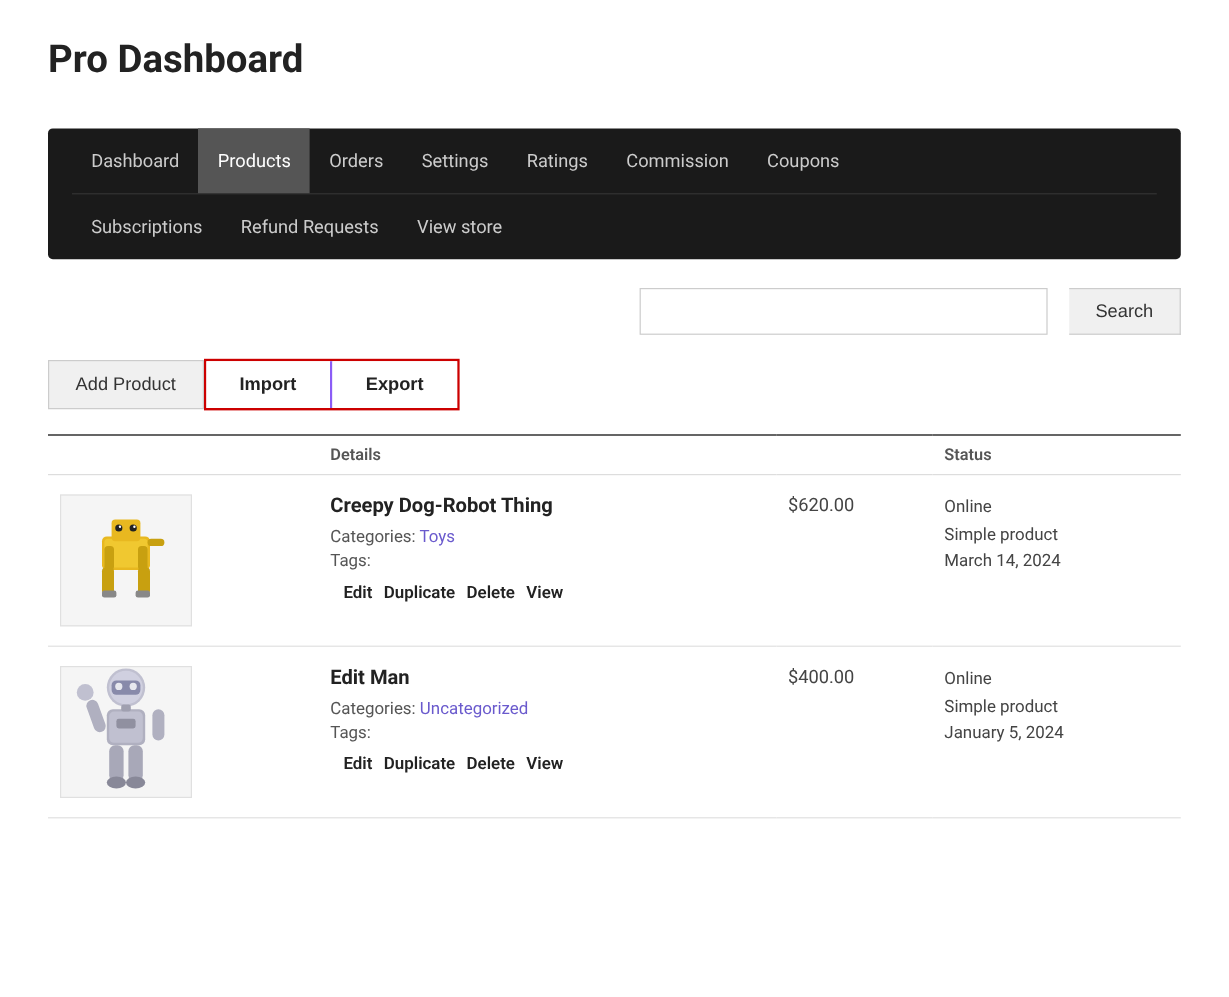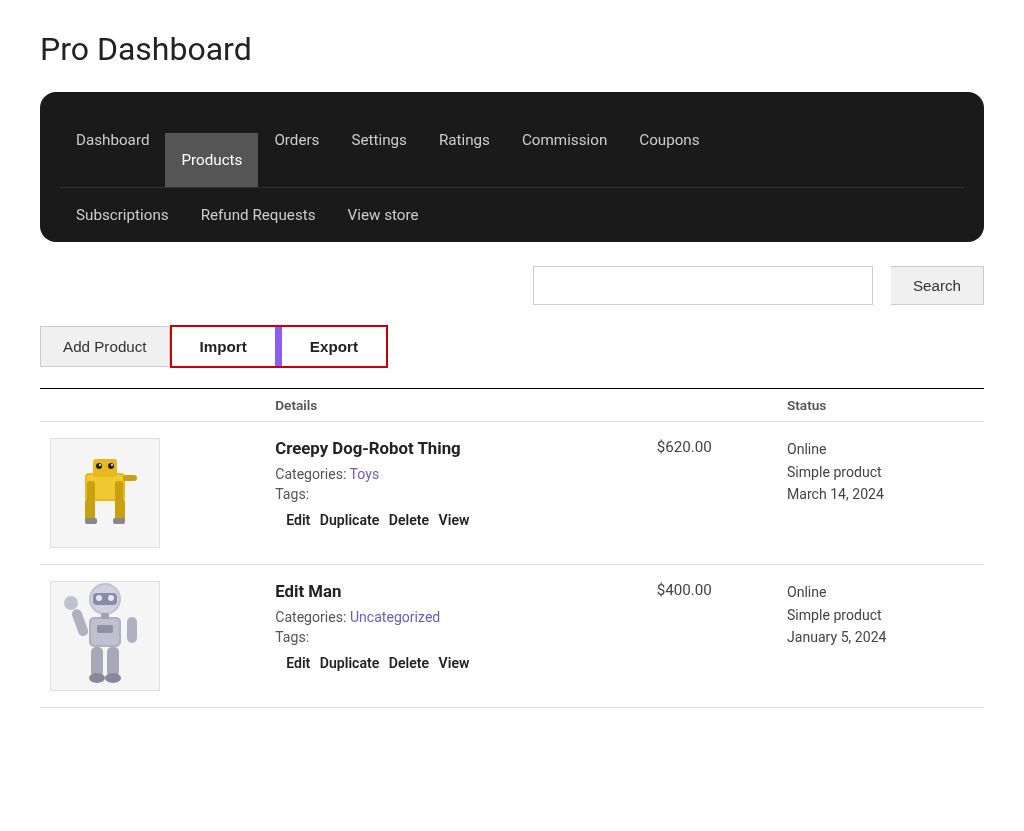--- a/index.html
+++ b/index.html
@@ -11,9 +11,9 @@
     }
     .page-title {
       font-size: 2rem;
-      font-weight: 400;
+      font-weight: 700;
       color: #222;
-      margin-bottom: 24px;
+      margin-bottom: 39px;
     }
     .nav-bar {
       background: #1a1a1a;

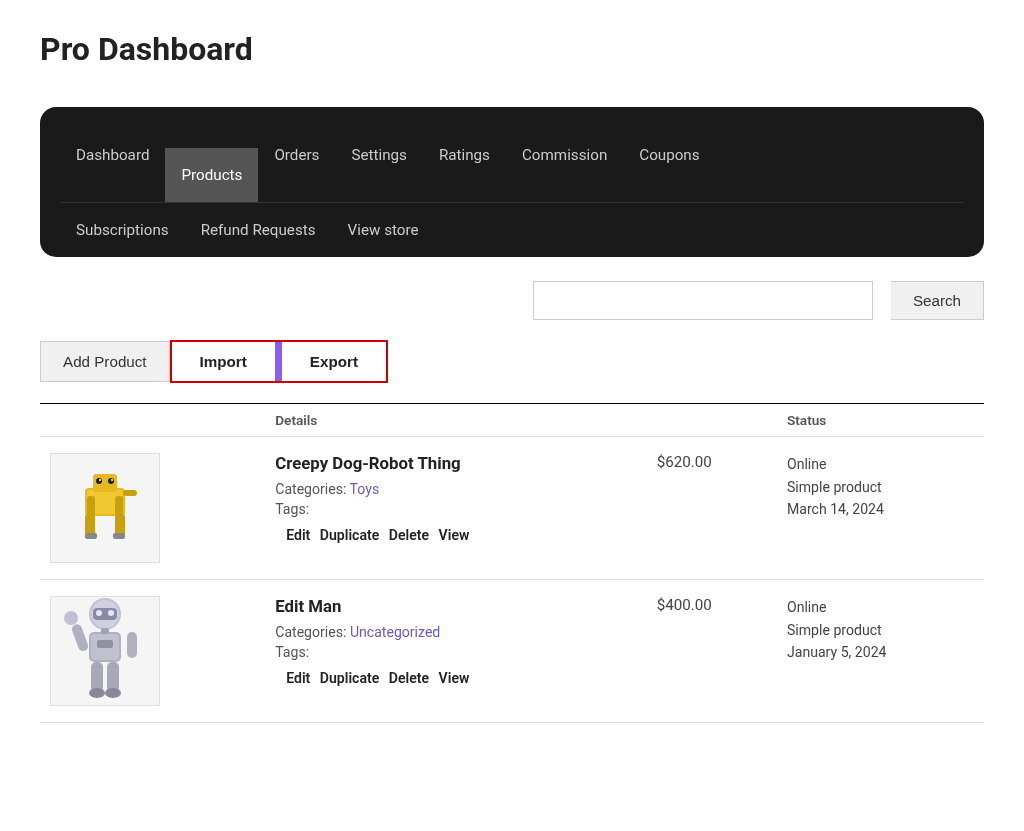--- a/index.html
+++ b/index.html
@@ -18,7 +18,7 @@
     .nav-bar {
       background: #1a1a1a;
       padding: 0 20px;
-      border-radius: 16px;
+      border-radius: 4px;
       margin-bottom: 24px;
       text-align: right;
     }

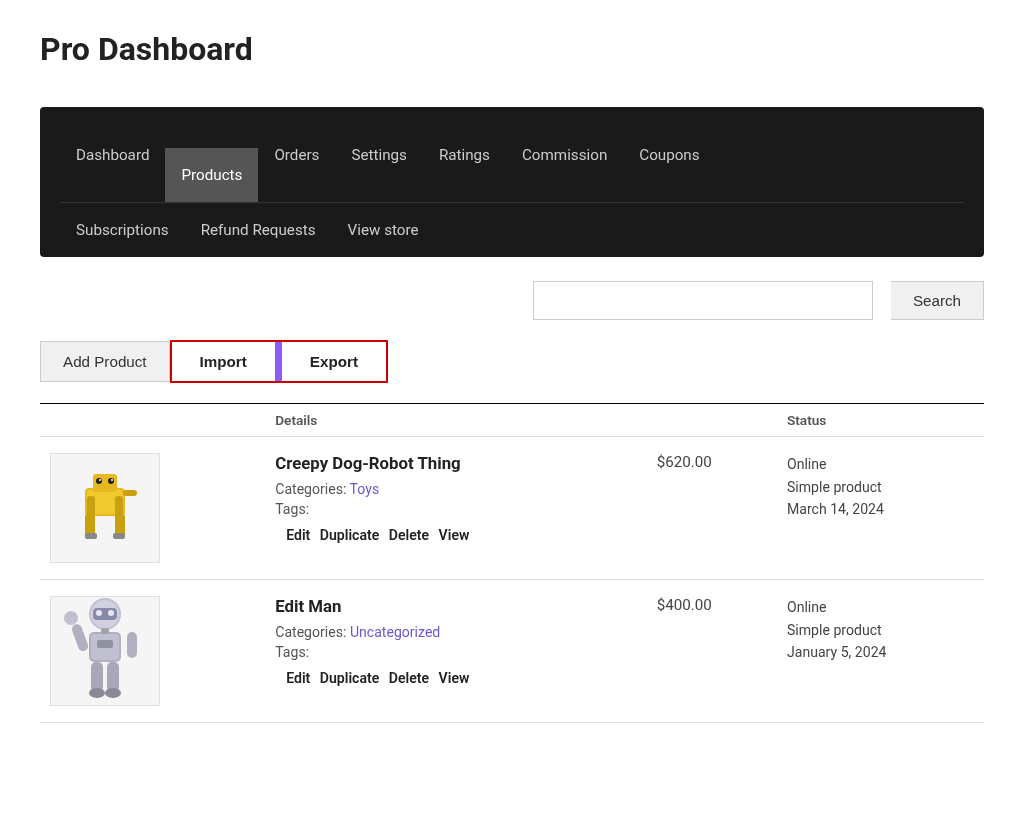--- a/index.html
+++ b/index.html
@@ -37,7 +37,6 @@
     .nav-item.active {
       background: #555;
       color: #fff;
-      margin-top: 41px;
     }
     .nav-divider {
       height: 1px;

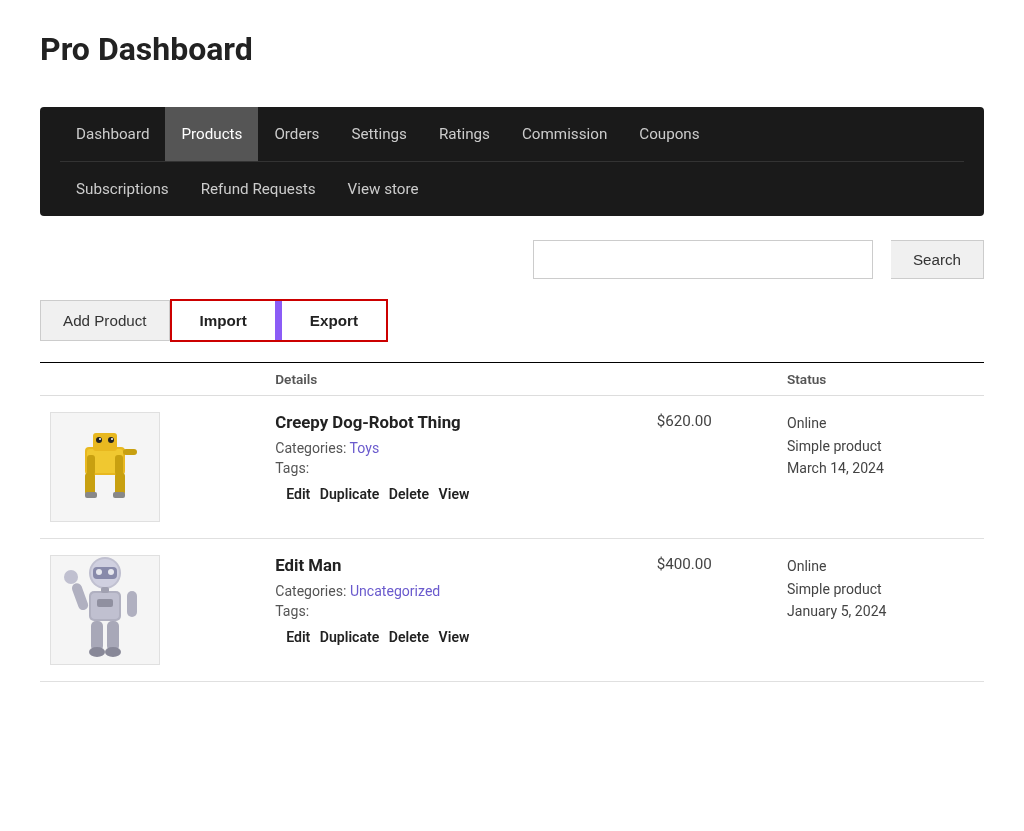--- a/index.html
+++ b/index.html
@@ -94,7 +94,7 @@
       color: #222;
     }
     .btn-import {
-      border-right: 7px solid #8b5cf6;
+      border-right: 2px solid #8b5cf6;
     }
     .products-table {
       width: 100%;

